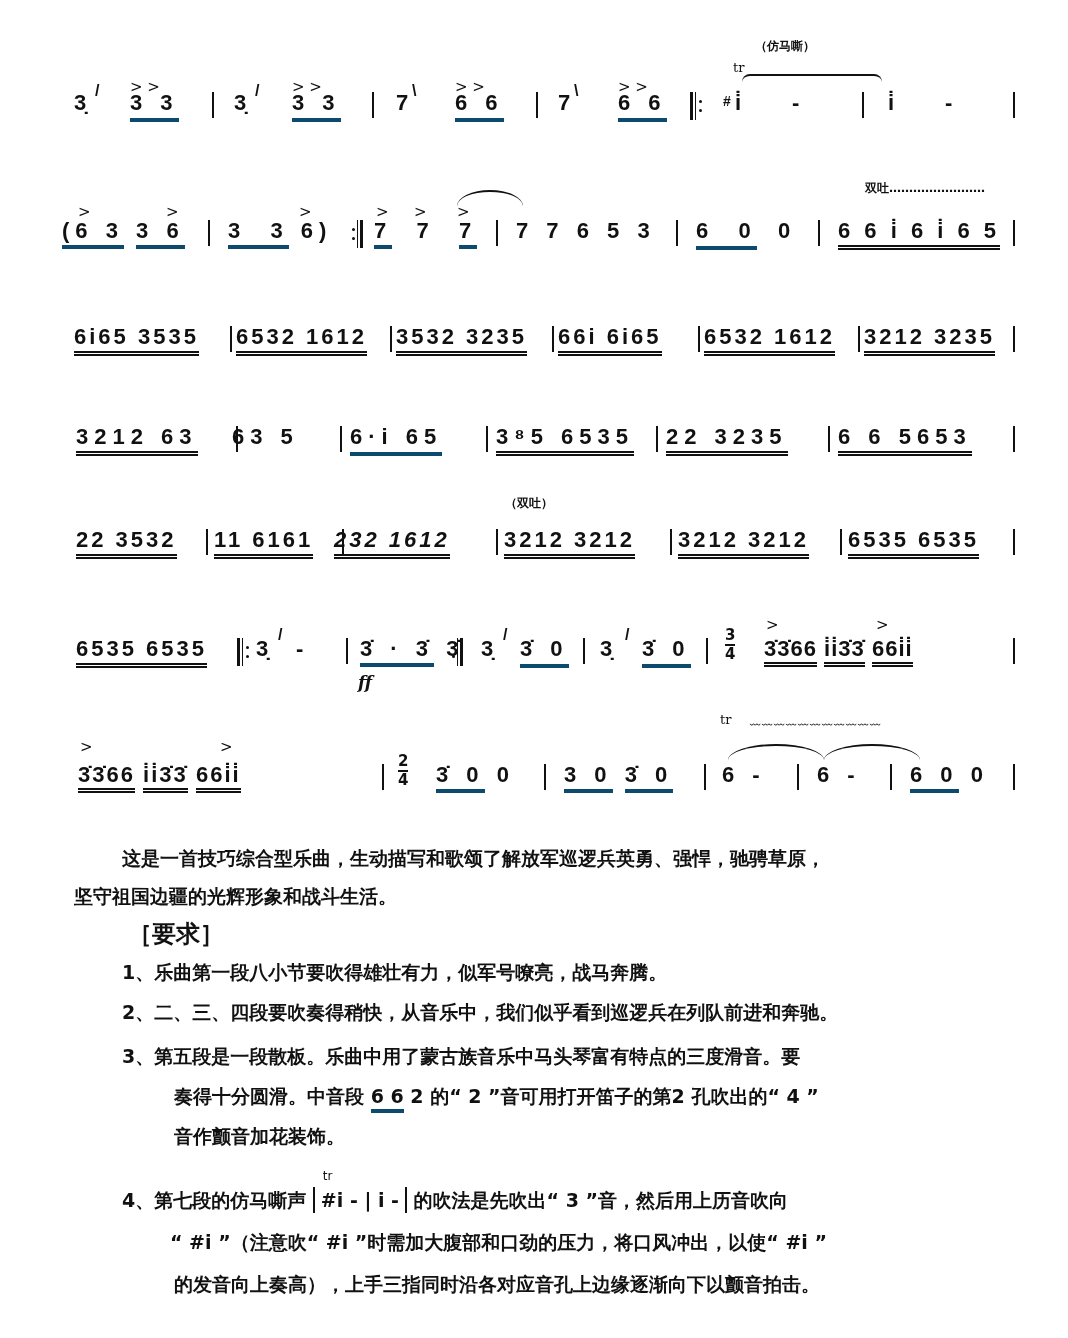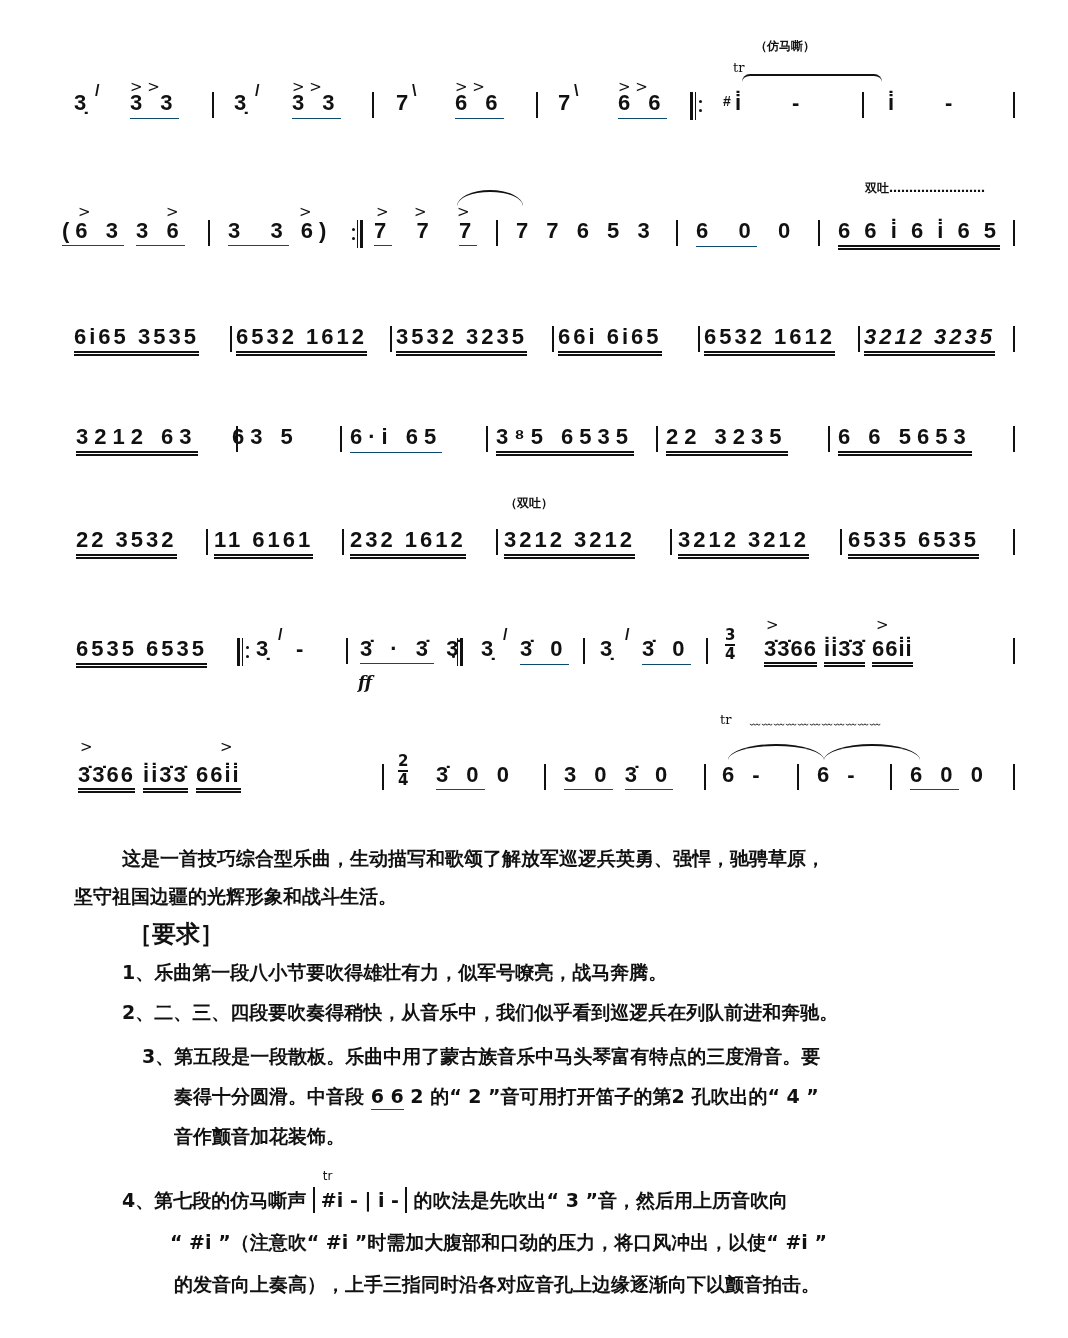--- a/index.html
+++ b/index.html
@@ -9,7 +9,7 @@
   .el { position:absolute; white-space:nowrap; font-weight:bold; }
   .note { font-family:"Liberation Sans","DejaVu Sans",sans-serif; font-weight:bold; font-size:22px; line-height:26px; letter-spacing:6px; }
   .bar { position:absolute; width:2px; background:#111; height:26px; }
-  .ul1 { border-bottom:1px solid #0c4a6e; padding-bottom:2px; }
+  .ul1 { border-bottom:4px solid #0c4a6e; padding-bottom:2px; }
   .ul2 { border-bottom:5px double #111; padding-bottom:1px; }
   .ann { font-size:12px; font-weight:bold; }
   .accent { font-size:15px; font-weight:normal; letter-spacing:0; }

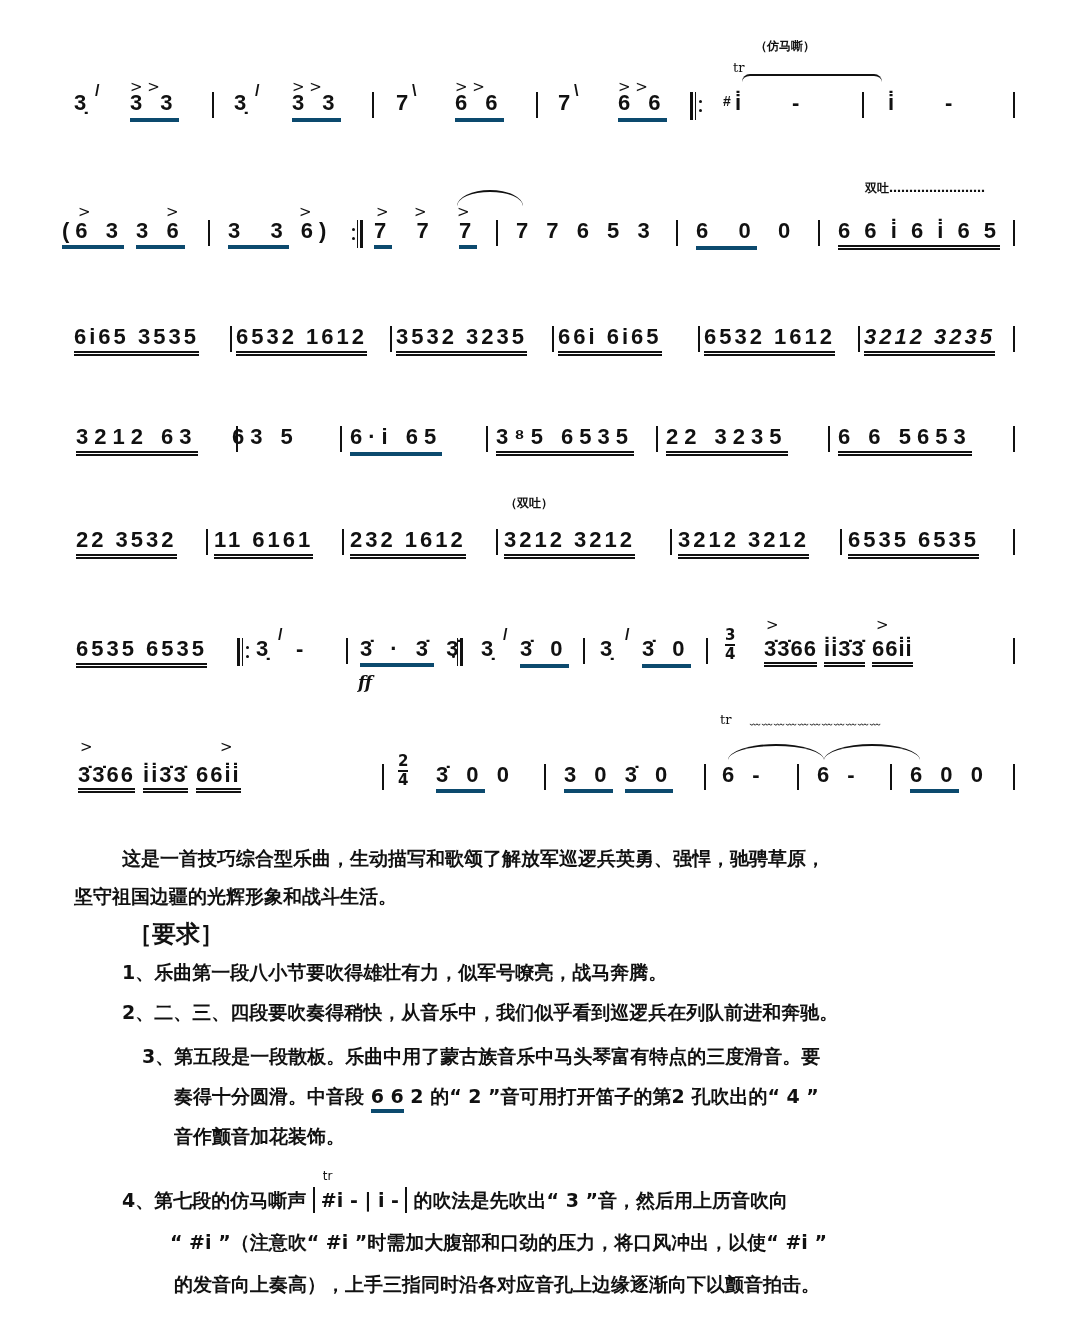--- a/index.html
+++ b/index.html
@@ -106,7 +106,7 @@
   <div class="bar" style="left:698px; top:14px;"></div>
   <div class="el note ul2" style="left:704px; top:12px; letter-spacing:3px;">6532  1612</div>
   <div class="bar" style="left:858px; top:14px;"></div>
-  <div class="el note ul2" style="left:864px; top:12px; letter-spacing:3px;font-style:italic;">3212  3235</div>
+  <div class="el note ul2" style="left:864px; top:12px; letter-spacing:3px;">3212  3235</div>
   <div class="bar" style="left:1013px; top:14px;"></div>
 </div>
 

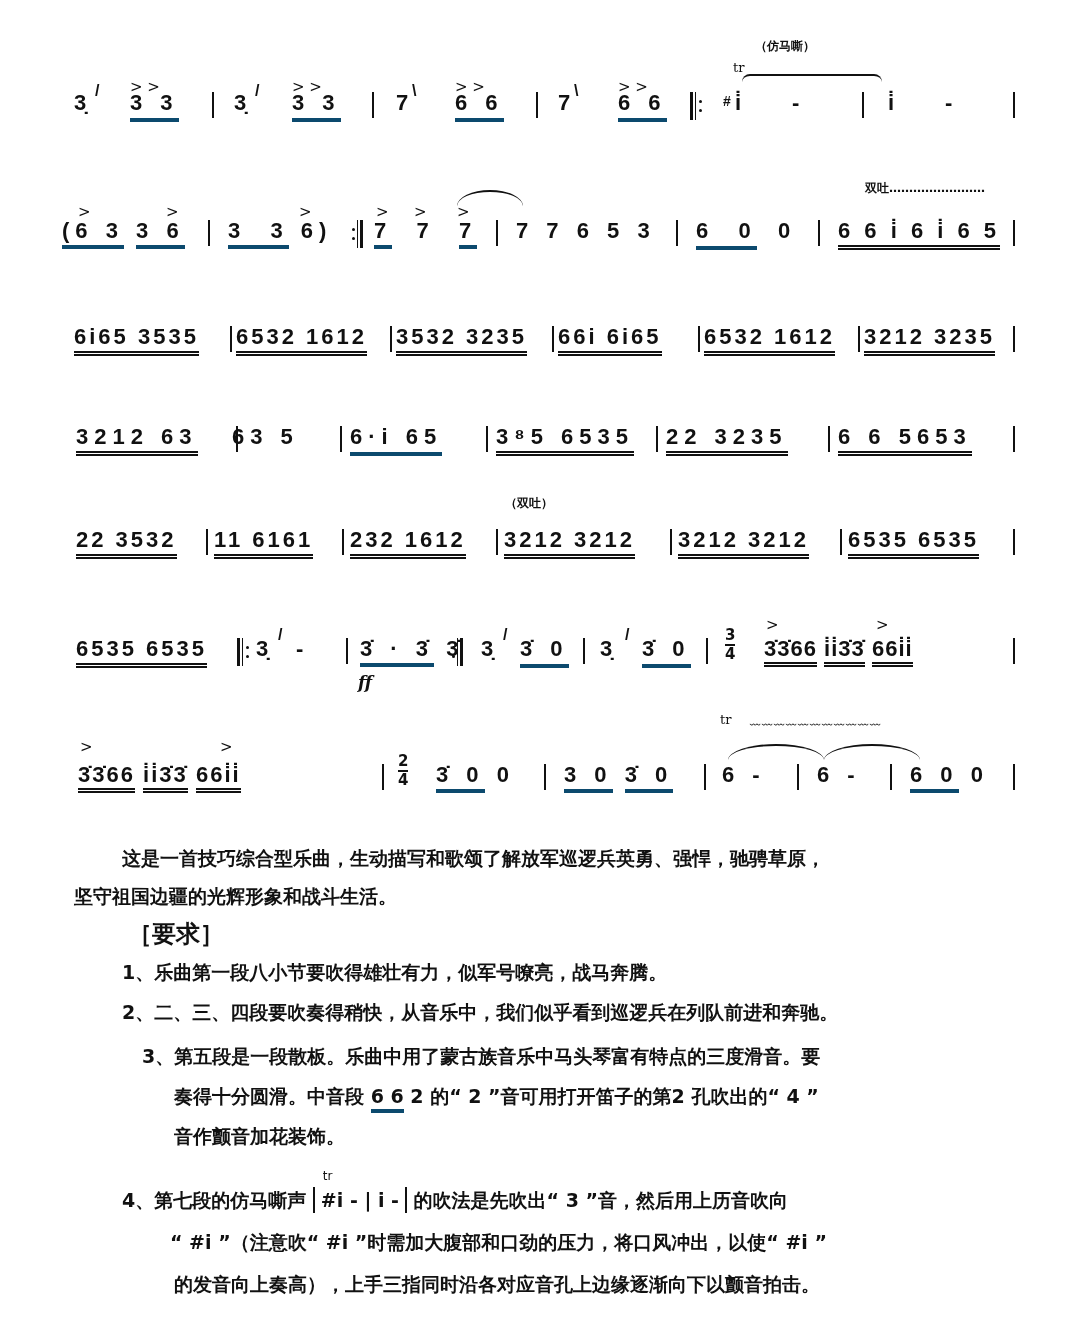--- a/index.html
+++ b/index.html
@@ -131,7 +131,7 @@
   <div class="bar" style="left:206px; top:34px;"></div>
   <div class="el note ul2" style="left:214px; top:32px; letter-spacing:3px;">11  6161</div>
   <div class="bar" style="left:342px; top:34px;"></div>
-  <div class="el note ul2" style="left:350px; top:32px; letter-spacing:3px;">232  1612</div>
+  <div class="el note ul2" style="left:334px; top:32px; letter-spacing:3px;font-style:italic;">232  1612</div>
   <div class="bar" style="left:496px; top:34px;"></div>
   <div class="el note ul2" style="left:504px; top:32px; letter-spacing:3px;">3212  3212</div>
   <div class="bar" style="left:670px; top:34px;"></div>

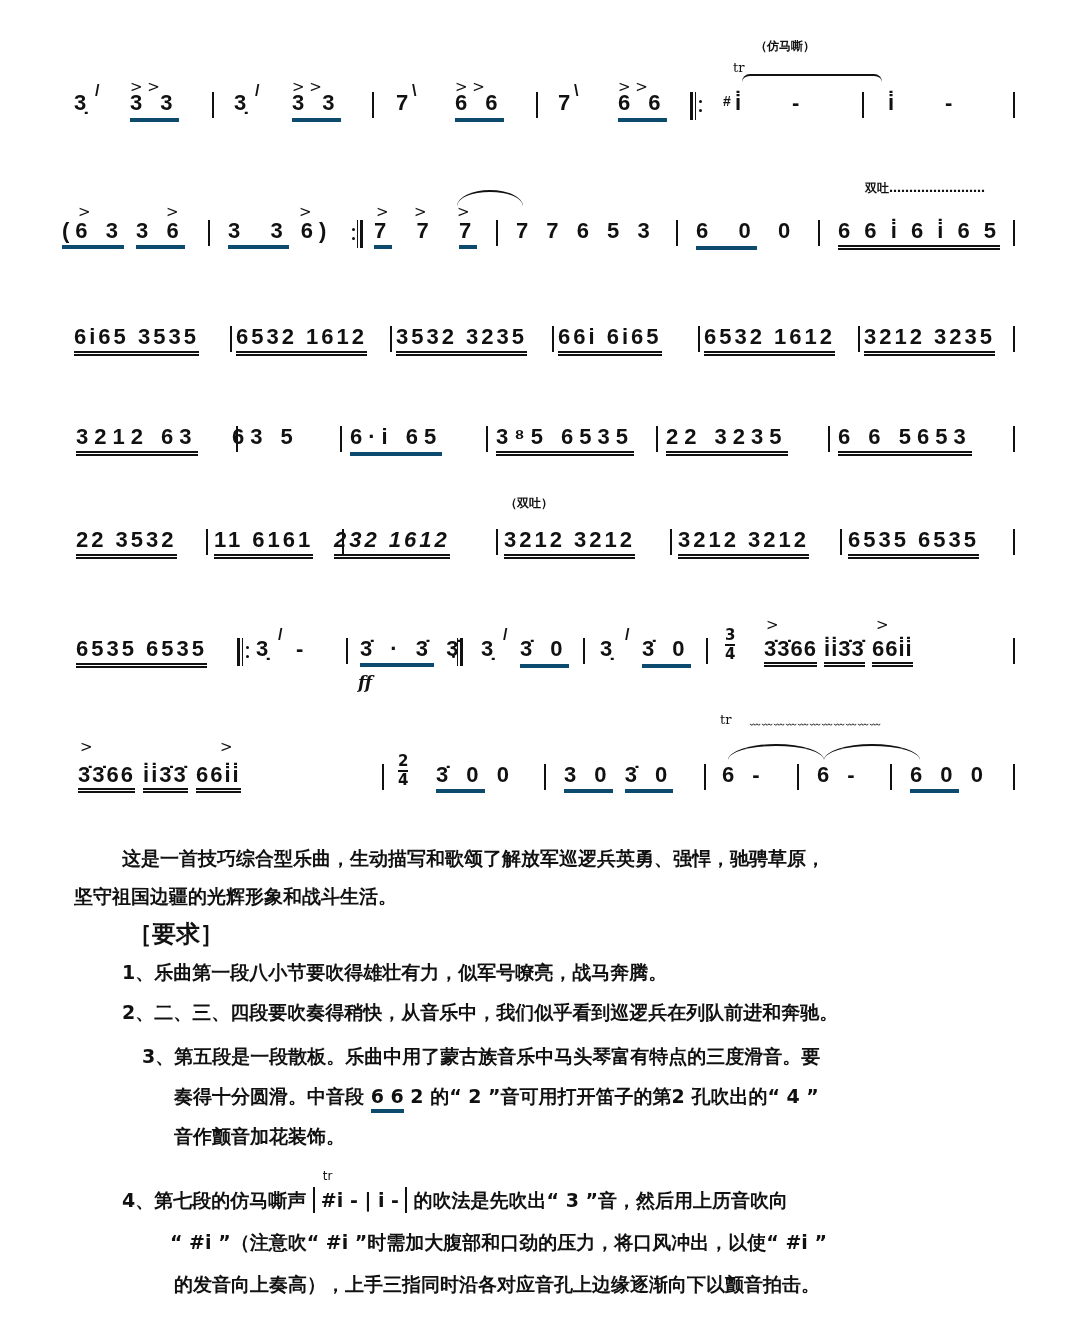--- a/index.html
+++ b/index.html
@@ -216,7 +216,7 @@
 <div class="para" style="left:122px; top:992px;">
   <span>2</span><span>、二、三、四段要吹奏得稍快，从音乐中，我们似乎看到巡逻兵在列队前进和奔驰。</span>
 </div>
-<div class="para" style="left:122px; top:1036px;margin-left:20px;">
+<div class="para" style="left:122px; top:1036px;">
   <span>3</span><span>、第五段是一段散板。乐曲中用了蒙古族音乐中马头琴富有特点的三度滑音。要</span>
 </div>
 <div class="para" style="left:174px; top:1076px;">

